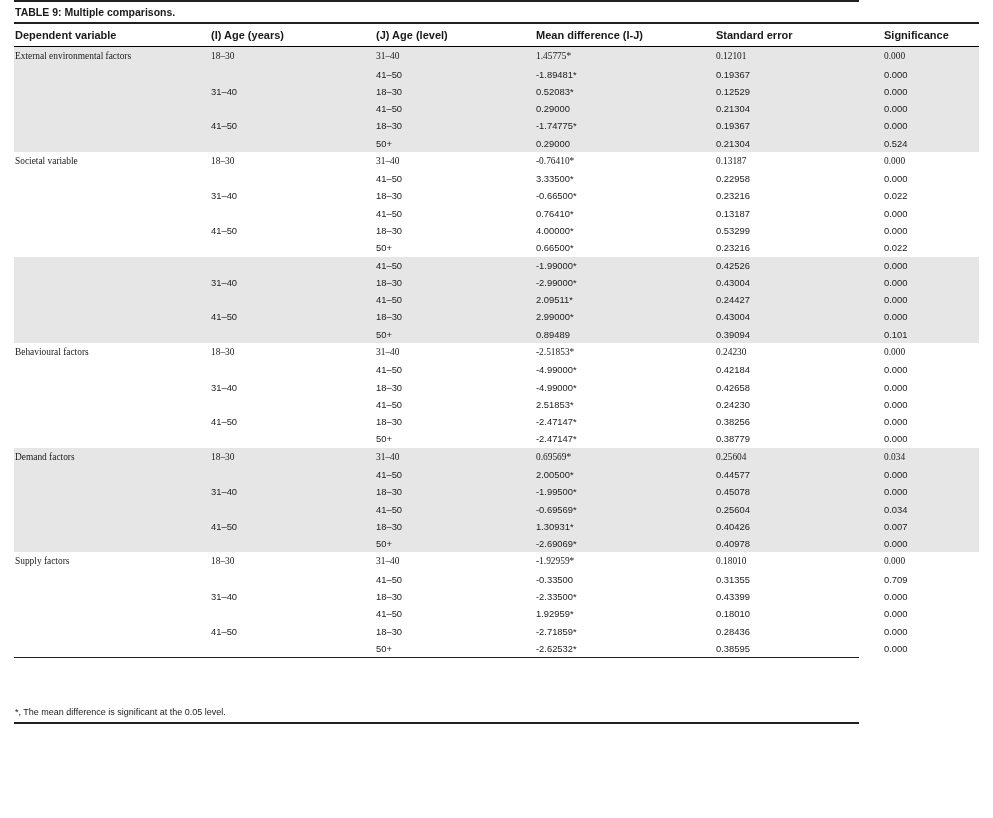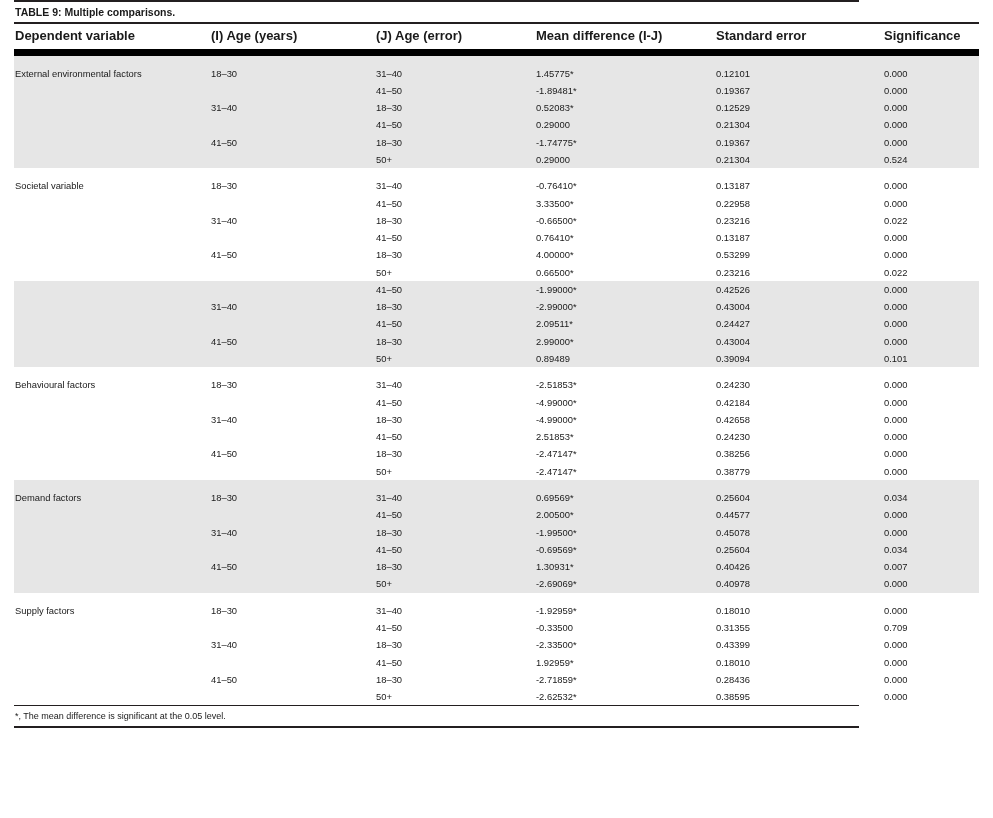--- a/index.html
+++ b/index.html
@@ -40,13 +40,13 @@
   col.c4 { width: 168px; }
   col.c5 { width: 96px; }
   thead th {
-    font-size: 13px;
+    font-size: 11px;
     font-weight: bold;
     text-align: left;
     padding: 5px 6px 5px 1px;
     vertical-align: bottom;
     border-top: 2px solid #231f20;
-    border-bottom: 7px solid #000000;
+    border-bottom: 1px solid #000000;
     line-height: 1.15;
   }
   tbody td {

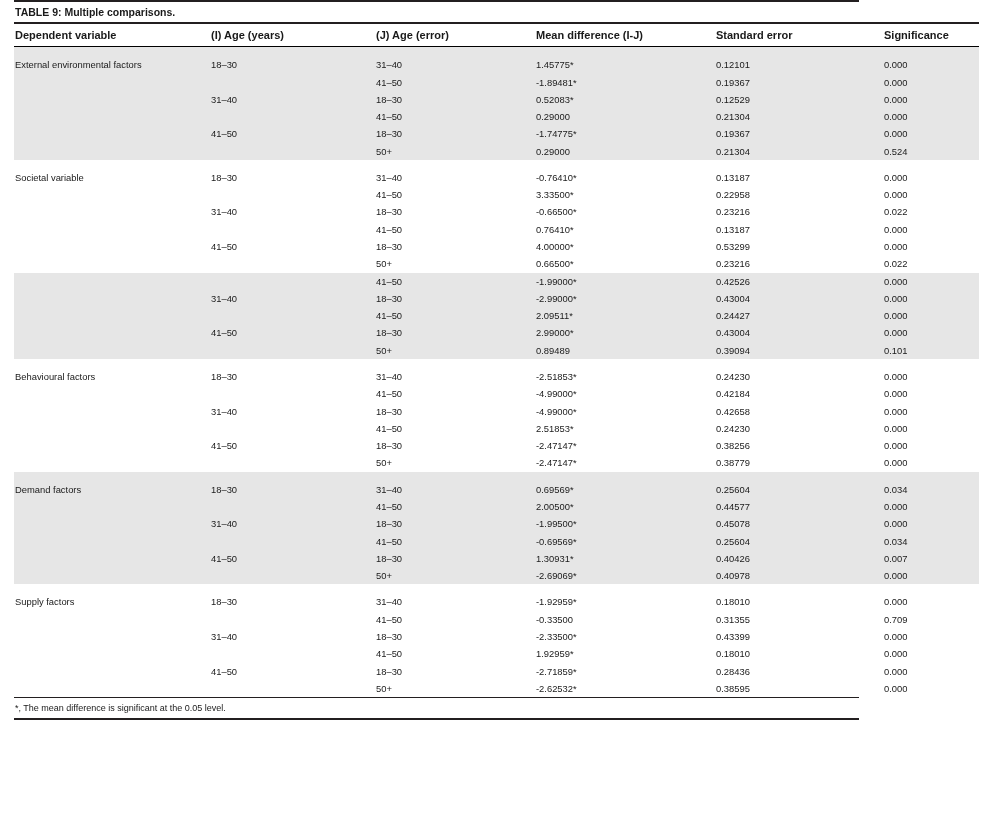--- a/index.html
+++ b/index.html
@@ -101,7 +101,7 @@
       <tr>
         <th>Dependent variable</th>
         <th>(I) Age (years)</th>
-        <th>(J) Age (error)</th>
+        <th>(J) Age (level)</th>
         <th>Mean difference (I-J)</th>
         <th>Standard error</th>
         <th>Significance</th>

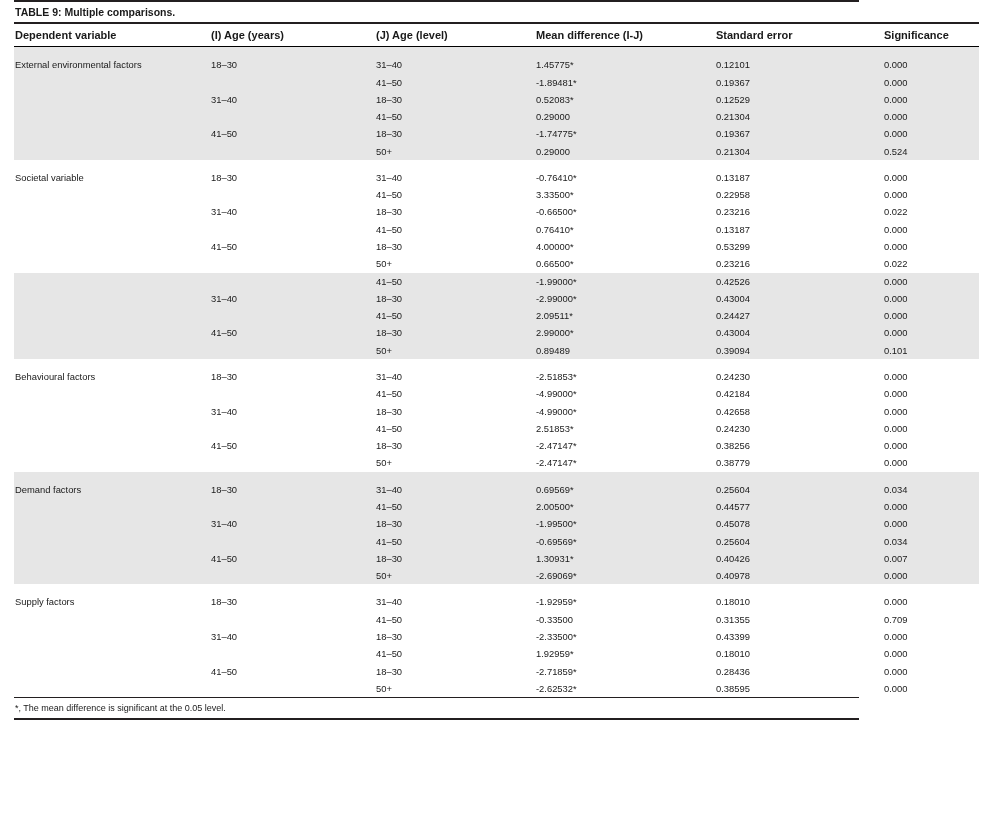--- a/index.html
+++ b/index.html
@@ -61,7 +61,8 @@
     background: #e6e6e6;
   }
   tbody tr.group-start td {
-    padding-top: 12px;
+    padding-top: 4px;
+    font-family: Liberation Serif, serif;
   }
   td.depvar {
     white-space: normal;

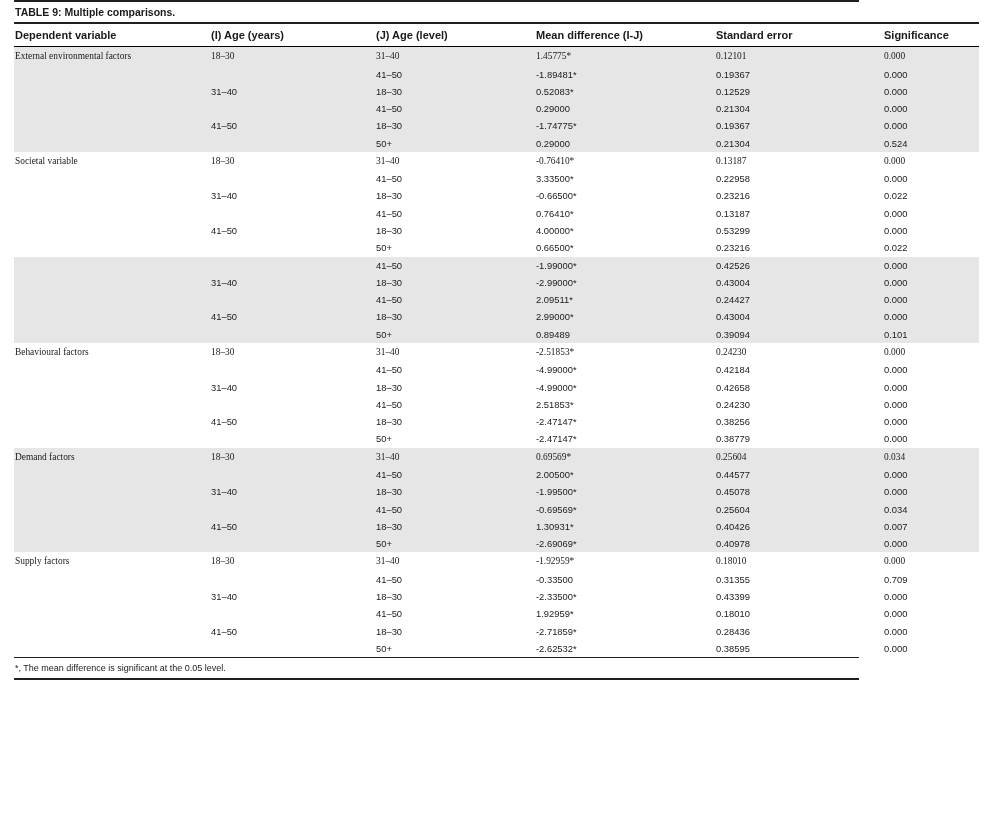--- a/index.html
+++ b/index.html
@@ -77,6 +77,7 @@
     font-size: 9px;
     padding: 5px 0 4px 1px;
     line-height: 1.2;
+    margin-top: 44px;
   }
   .rule-final {
     border-top: 2px solid #231f20;

